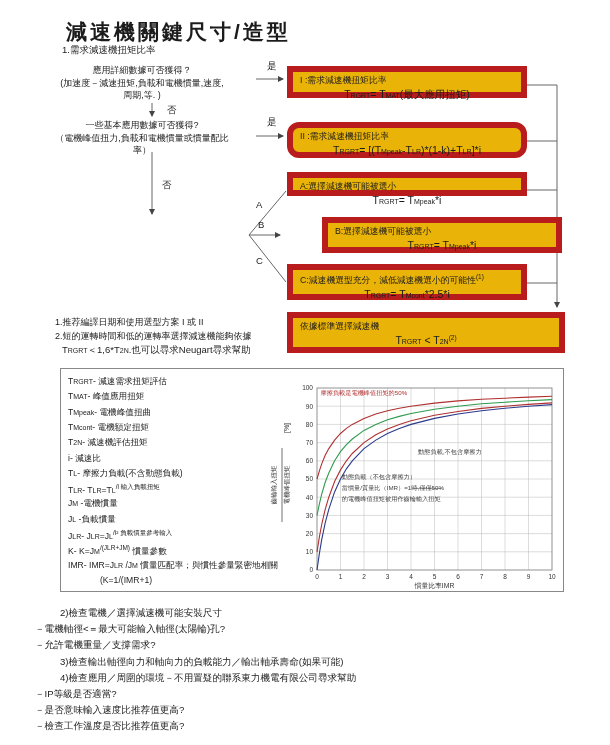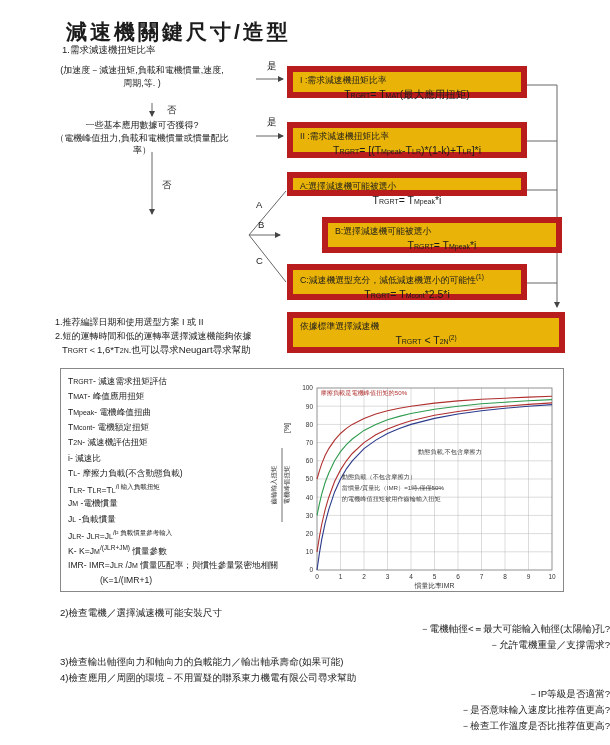--- a/index.html
+++ b/index.html
@@ -69,6 +69,7 @@
   <div class="sec">1.需求減速機扭矩比率</div>
 
   <div class="dblock" id="d1">
+    <div>應用詳細數據可否獲得？</div>
     <div>(加速度－減速扭矩,負載和電機慣量,速度,</div>
     <div>周期,等. )</div>
   </div>

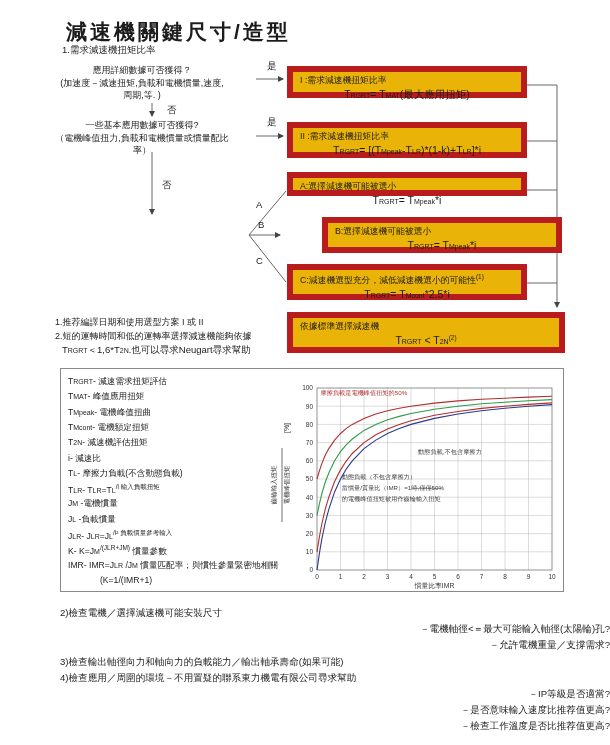--- a/index.html
+++ b/index.html
@@ -16,7 +16,7 @@
   #lblA{left:256px;top:199px;} #lblB{left:258px;top:219px;} #lblC{left:256px;top:255px;}
   .fbox{position:absolute;border:6px solid #b91c1c;background:#eab308;box-sizing:border-box;}
   #box1{left:287px;top:66px;width:240px;height:32px;}
-  #box2{left:287px;top:122px;width:240px;height:36px;}
+  #box2{left:287px;top:122px;width:240px;height:36px;border-radius:12px;}
   #boxA{left:287px;top:172px;width:240px;height:24px;}
   #boxB{left:287px;top:217px;width:240px;height:36px;margin-left:35px;}
   #boxC{left:287px;top:264px;width:240px;height:36px;}

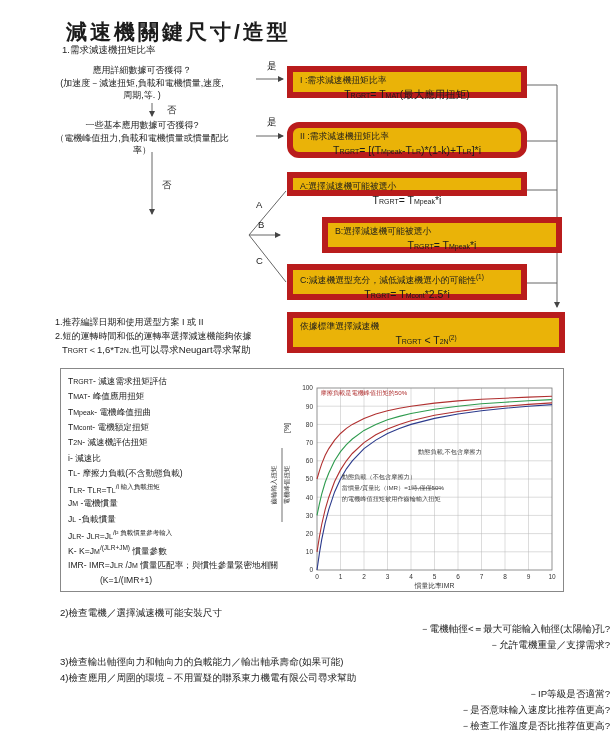--- a/index.html
+++ b/index.html
@@ -34,7 +34,7 @@
   #chart-svg{position:absolute;left:265px;top:370px;}
   #checklist{position:absolute;left:0;top:605px;width:610px;}
   .cline{padding-left:60px;font-size:9.6px;line-height:16.2px;white-space:nowrap;}
-  .cline.dash{padding-left:35px;text-align:right;}
+  .cline.dash{padding-left:35px;}
   #connectors{position:absolute;left:0;top:0;pointer-events:none;}
 </style>
 </head>

